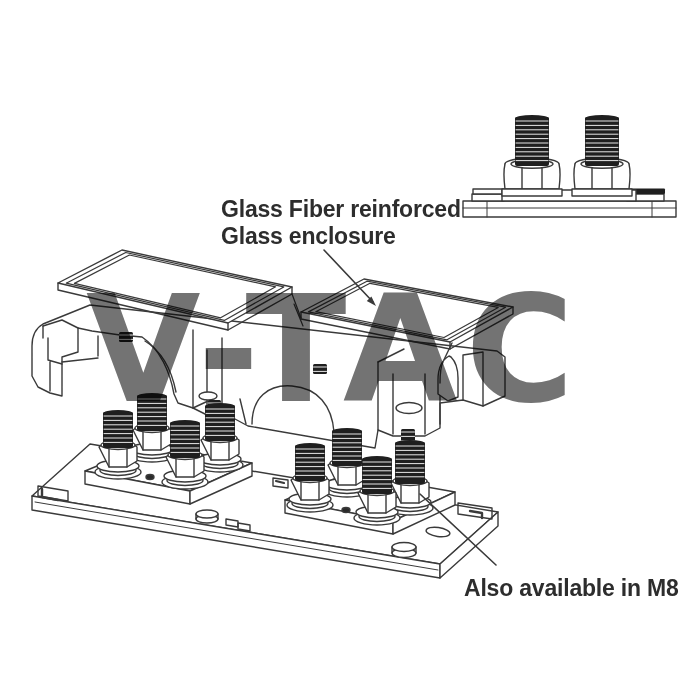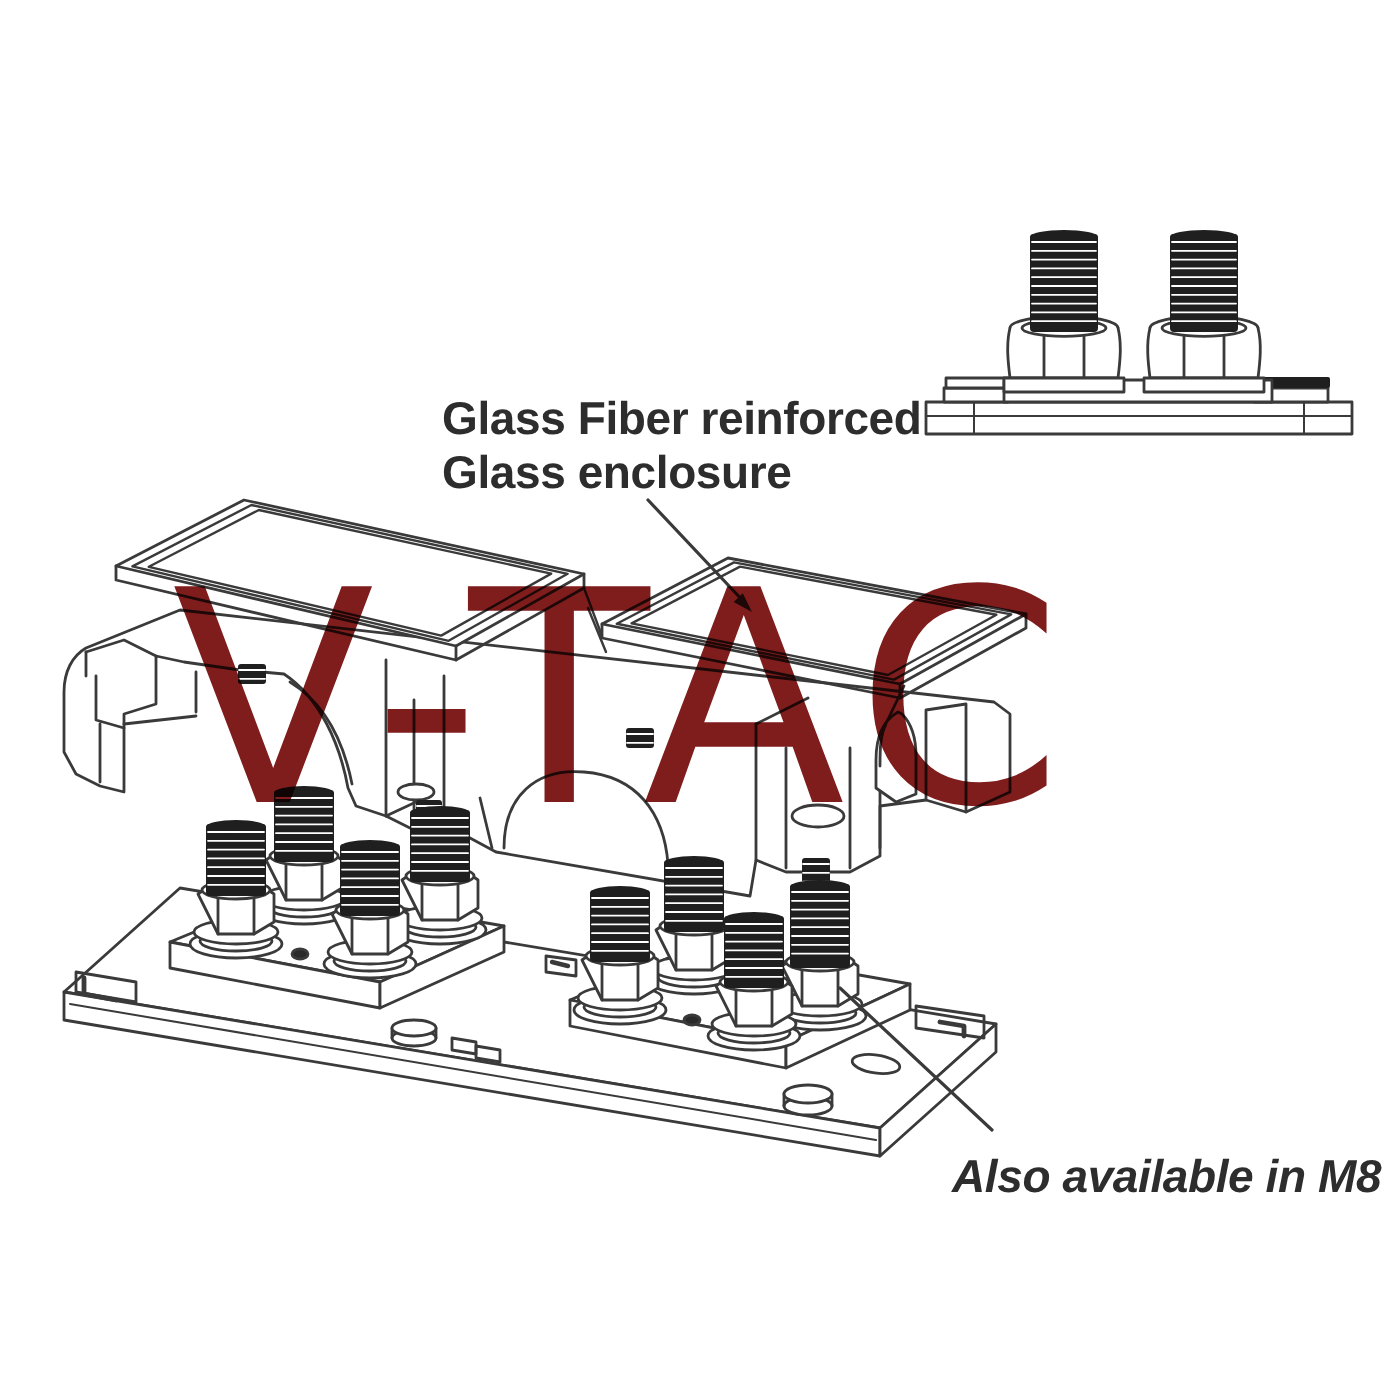--- a/index.html
+++ b/index.html
@@ -10,9 +10,9 @@
   #diagram{position:absolute;left:0;top:0;z-index:1;}
   .watermark{
     position:absolute;left:86px;top:276px;z-index:2;
-    font-family:"DejaVu Sans",sans-serif;font-weight:400;
+    font-family:"DejaVu Sans",sans-serif;font-weight:700;
     font-size:148px;line-height:1;letter-spacing:8px;white-space:nowrap;
-    color:#7f1d1d;mix-blend-mode:multiply;pointer-events:none;
+    color:#737373;mix-blend-mode:multiply;pointer-events:none;
     user-select:none;
     text-align:center;
   }

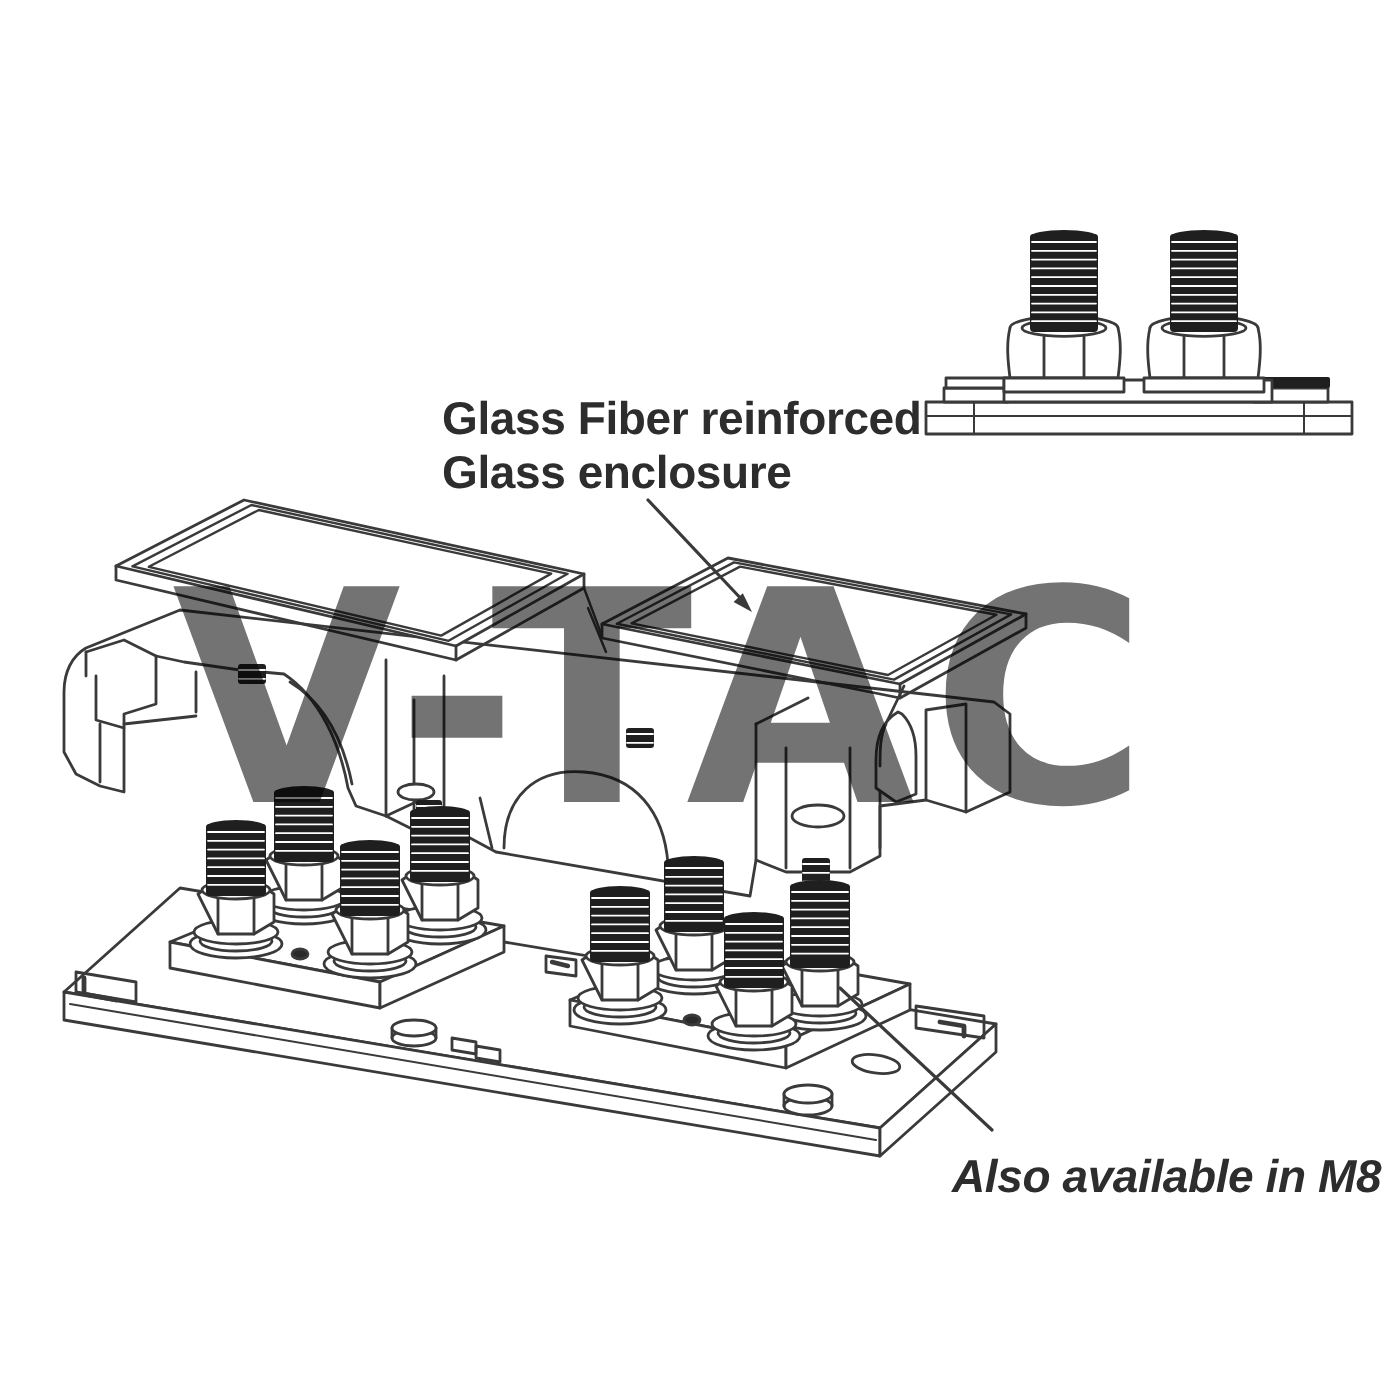--- a/index.html
+++ b/index.html
@@ -21,7 +21,7 @@
     font-size:23px;font-weight:600;line-height:27px;letter-spacing:-0.2px;
   }
   #label-enclosure{left:179px;top:196px;margin-left:42px;}
-  #label-m8{left:476px;top:575px;white-space:nowrap;font-style:italic;}
+  #label-m8{left:464px;top:575px;white-space:nowrap;}
 </style>
 </head>
 <body>

